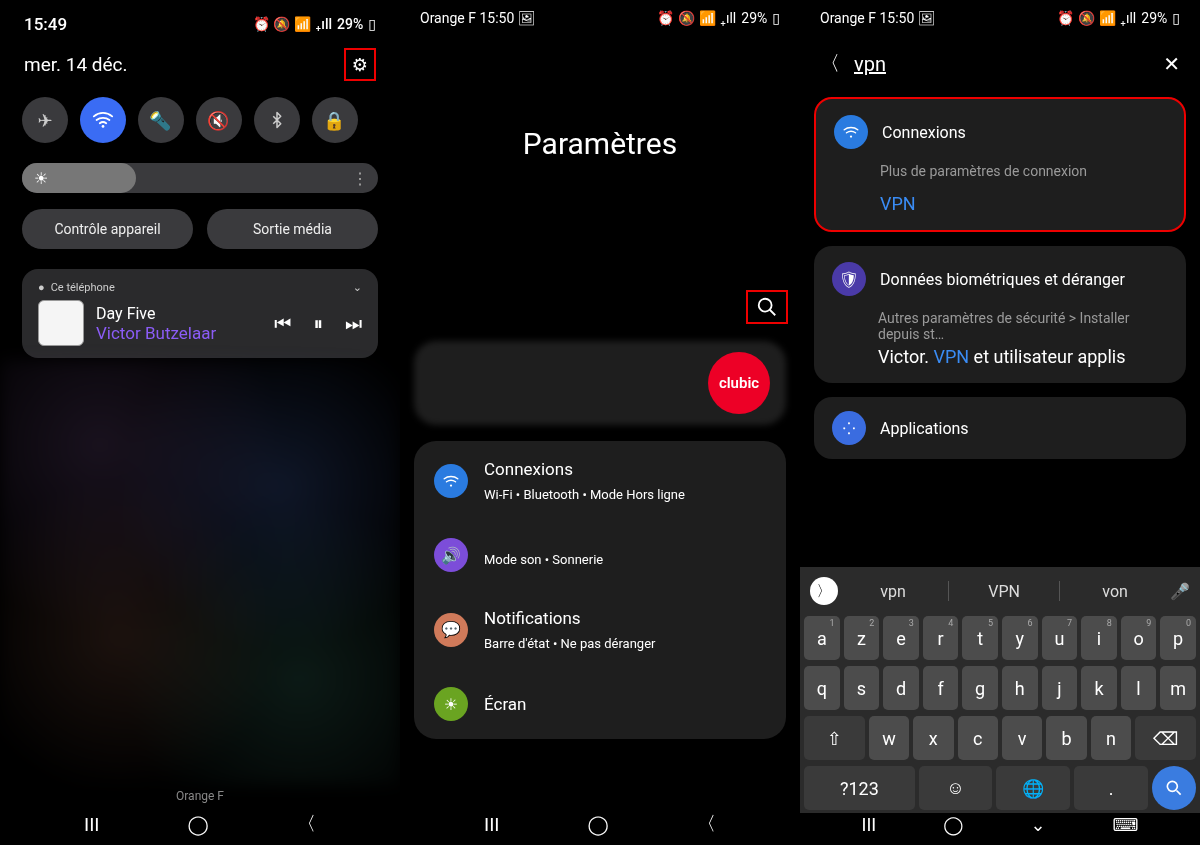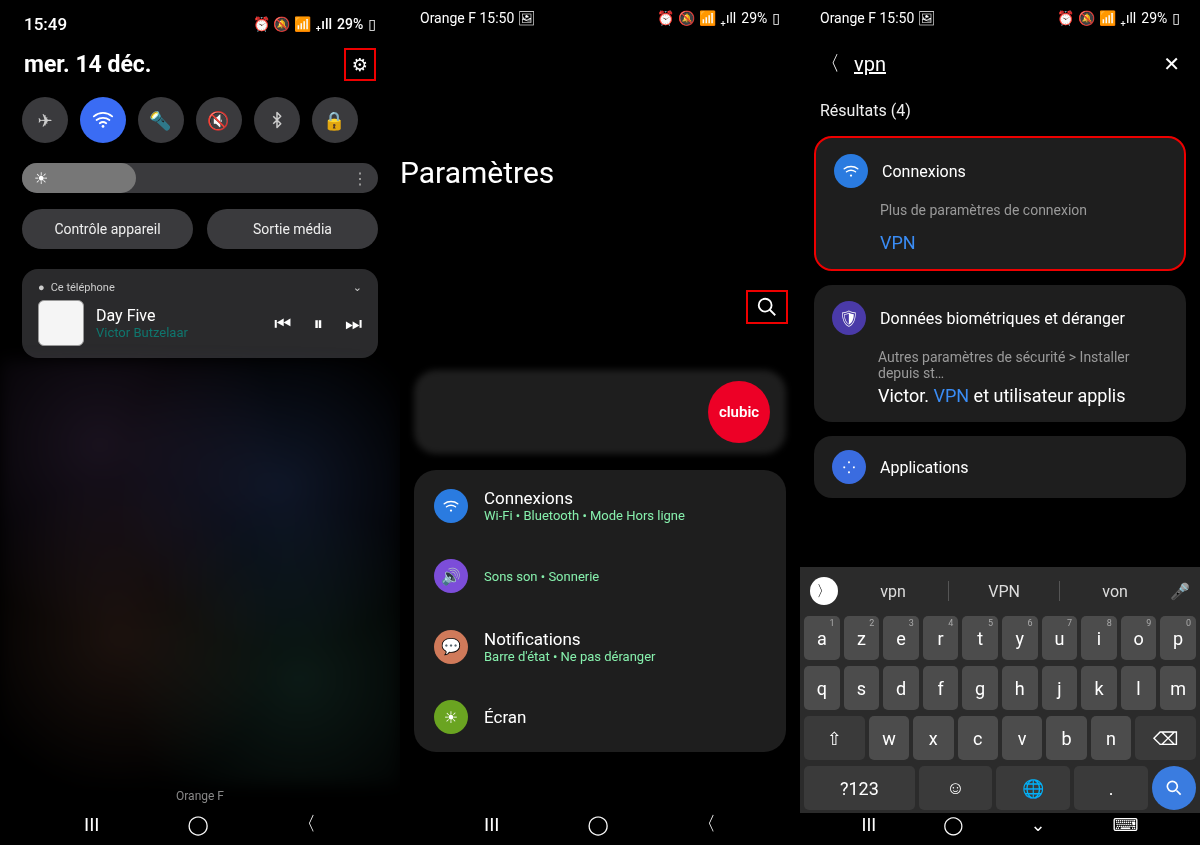--- a/index.html
+++ b/index.html
@@ -10,7 +10,7 @@
 .sb1 { display: flex; justify-content: space-between; align-items: center; padding: 14px 24px 6px; font-size: 17px; font-weight: 500; }
 .sb-icons { display: flex; gap: 5px; align-items: center; font-size: 14px; }
 .date-row { display: flex; justify-content: space-between; align-items: center; padding: 8px 24px 10px; }
-.date { font-size: 23px; font-weight: 700; }
+.date { font-size: 19px; font-weight: 400; }
 .gear-box { border: 2px solid #e00; padding: 4px 6px; }
 .gear-icon { font-size: 18px; }
 .qs-row { display: flex; gap: 12px; padding: 6px 22px; }

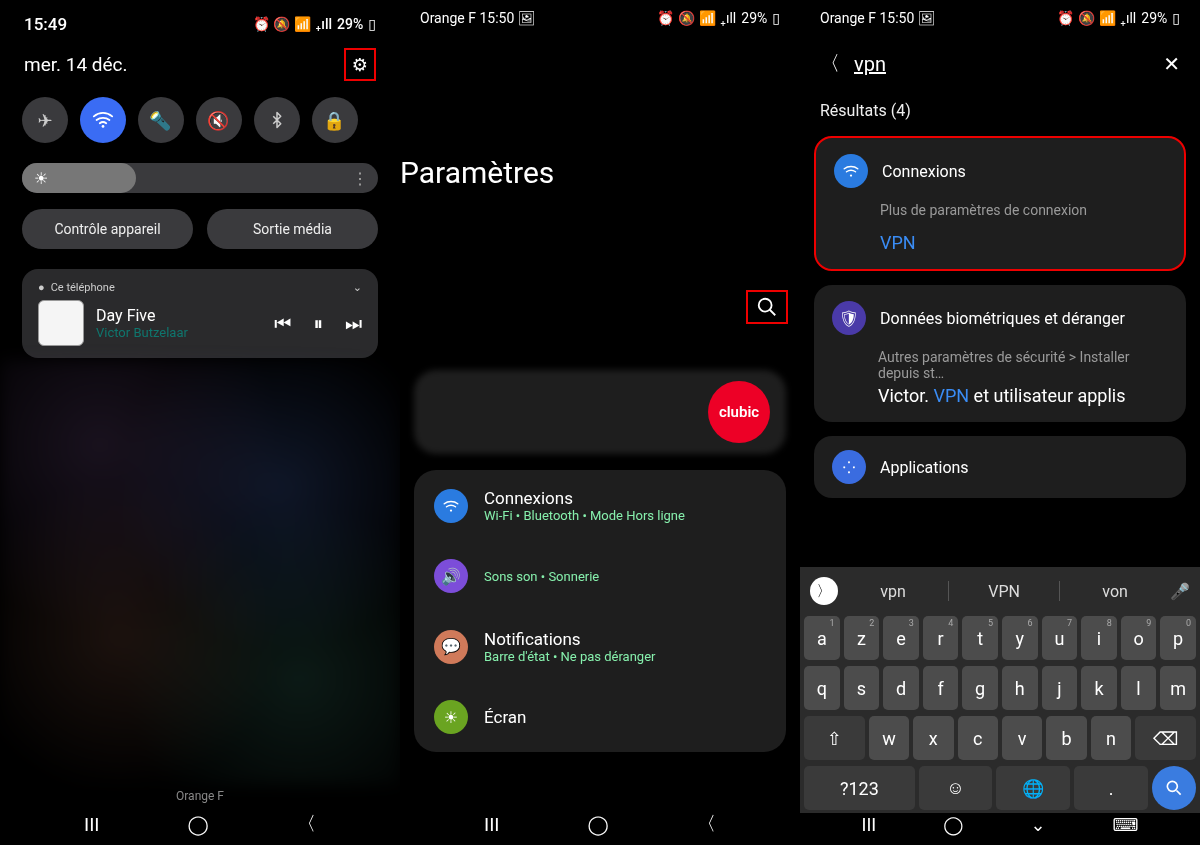--- a/index.html
+++ b/index.html
@@ -226,7 +226,6 @@
     <span class="q">vpn</span>
     <span>✕</span>
   </div>
-  <div class="res-h">Résultats (4)</div>
 
   <div class="card hl">
     <div class="card-t">

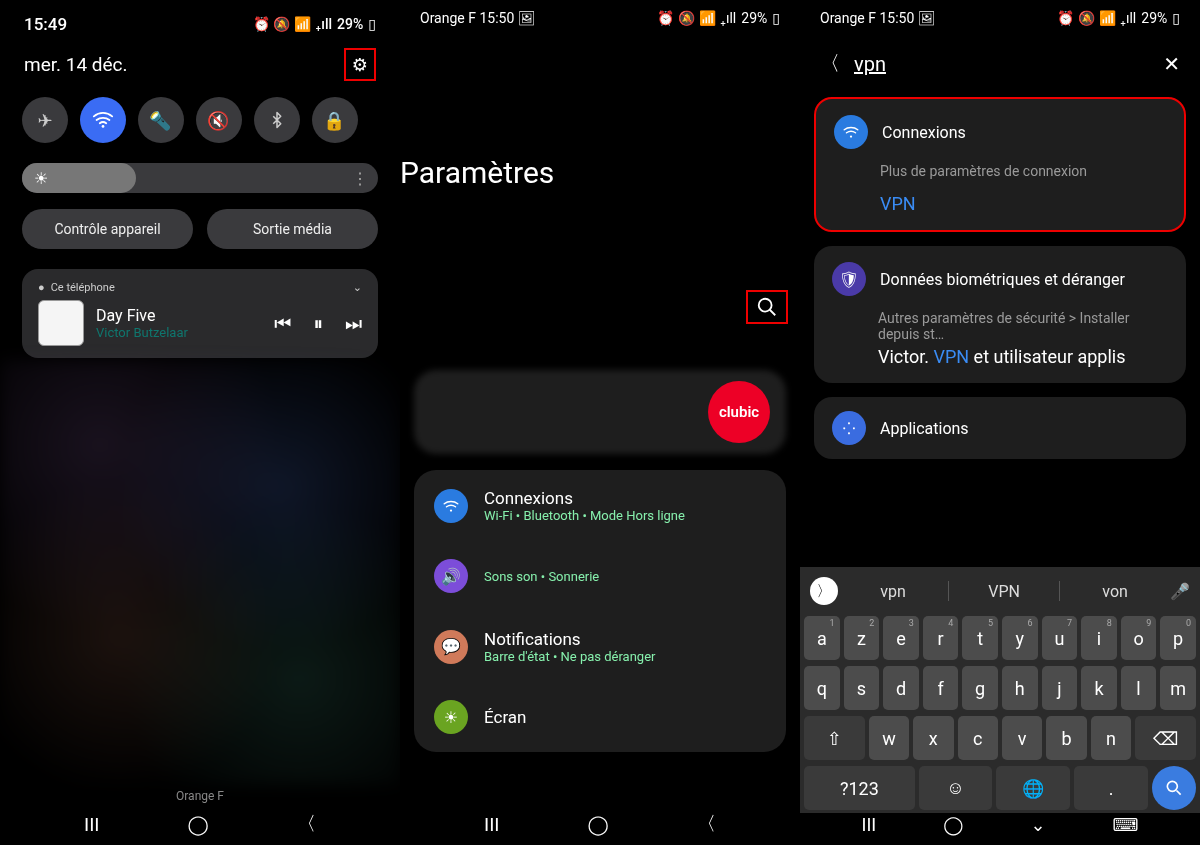--- a/index.html
+++ b/index.html
@@ -41,7 +41,7 @@
 
 
 .sb2 { display: flex; justify-content: space-between; align-items: center; padding: 10px 20px; font-size: 14px; gap: 20px; }
-.s2-title { font-size: 30px; margin-top: 119px; }
+.s2-title { font-size: 30px; text-align: center; margin-top: 90px; }
 .search-box { border: 2px solid #e00; position: absolute; top: 290px; right: 12px; padding: 4px 8px; }
 .search-icon { font-size: 20px; }
 .acct { margin: 48px 14px 16px; background: #1e1e1e; border-radius: 22px; padding: 22px 20px; display: flex; align-items: center; position: relative; height: 84px; margin-top: 180px; filter: blur(3px); }

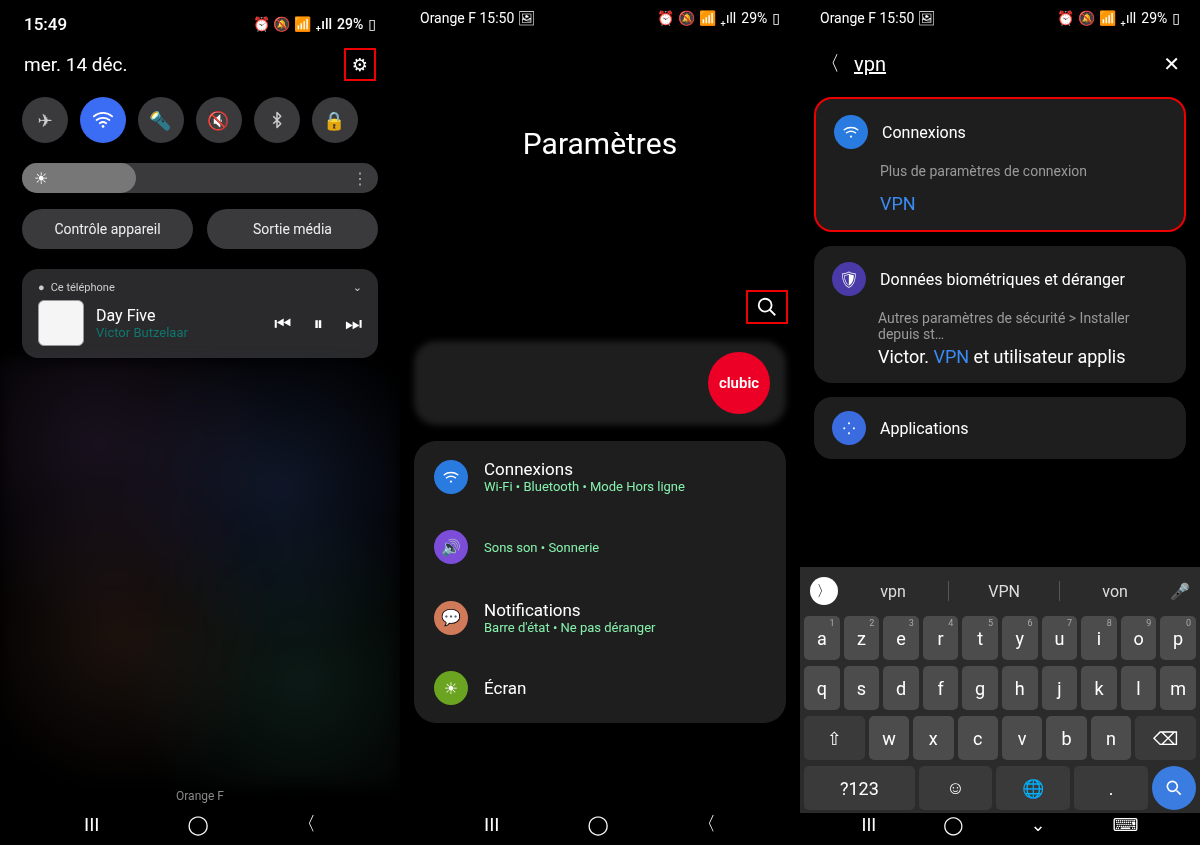--- a/index.html
+++ b/index.html
@@ -28,7 +28,7 @@
 .album { width: 46px; height: 46px; background: #f5f5f5; border-radius: 6px; border: 1px solid #999; }
 .track { flex: 1; }
 .track-title { font-size: 16px; color: #fff; }
-.track-artist { font-size: 13px; color: #0f766e; }
+.track-artist { font-size: 17px; color: #8b5cf6; }
 .media-ctrl { display: flex; gap: 22px; font-size: 19px; }
 .carrier { position: absolute; bottom: 42px; width: 100%; text-align: center; font-size: 12px; color: #888; }
 .navbar { position: absolute; bottom: 8px; width: 100%; display: flex; justify-content: space-around; align-items: center; padding: 0 40px; font-size: 19px; color: #fff; }

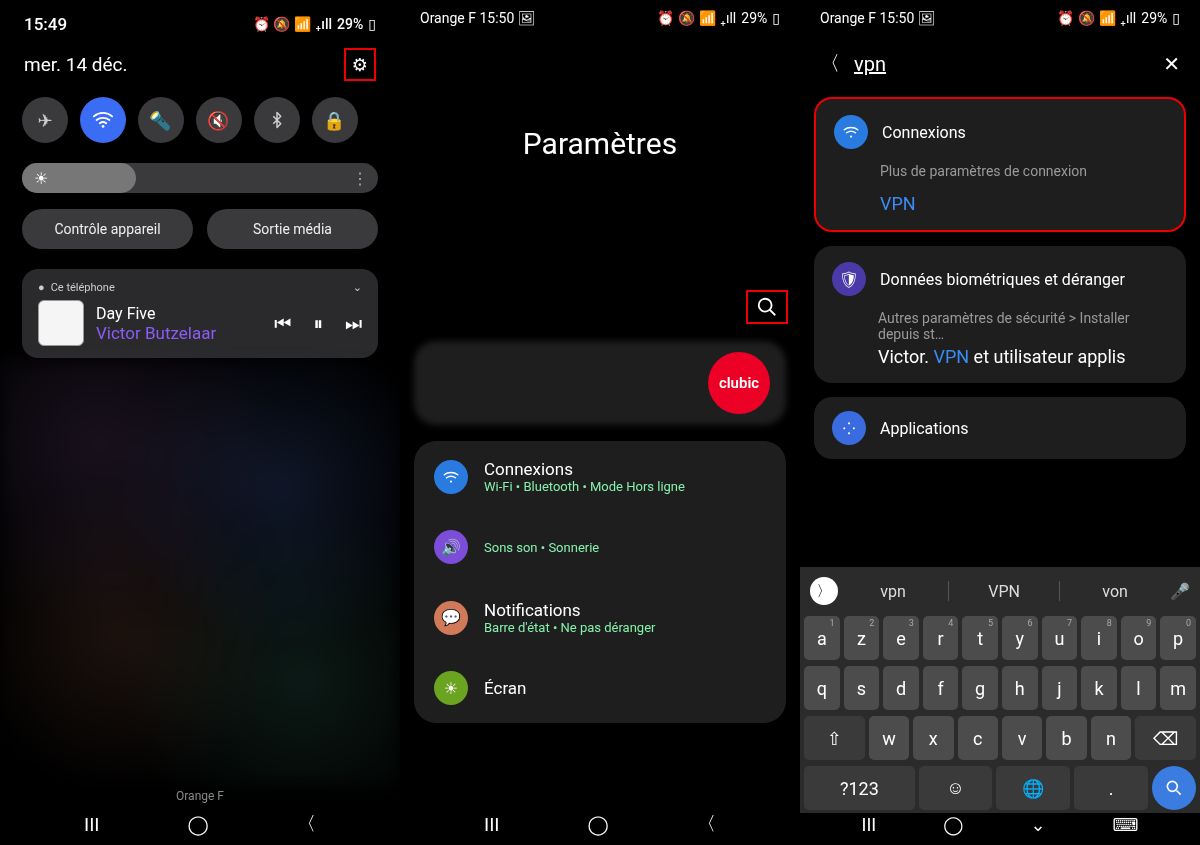--- a/index.html
+++ b/index.html
@@ -57,7 +57,7 @@
 .ic-screen { background: #6aa421; }
 .item-txt { flex: 1; }
 .item-t { font-size: 17px; color: #fff; }
-.item-s { font-size: 13px; color: #86efac; margin-top: 0; }
+.item-s { font-size: 13px; color: #ffffff; margin-top: 8px; }
 
 
 .s3-top { display: flex; align-items: center; gap: 14px; padding: 14px 20px; font-size: 20px; }

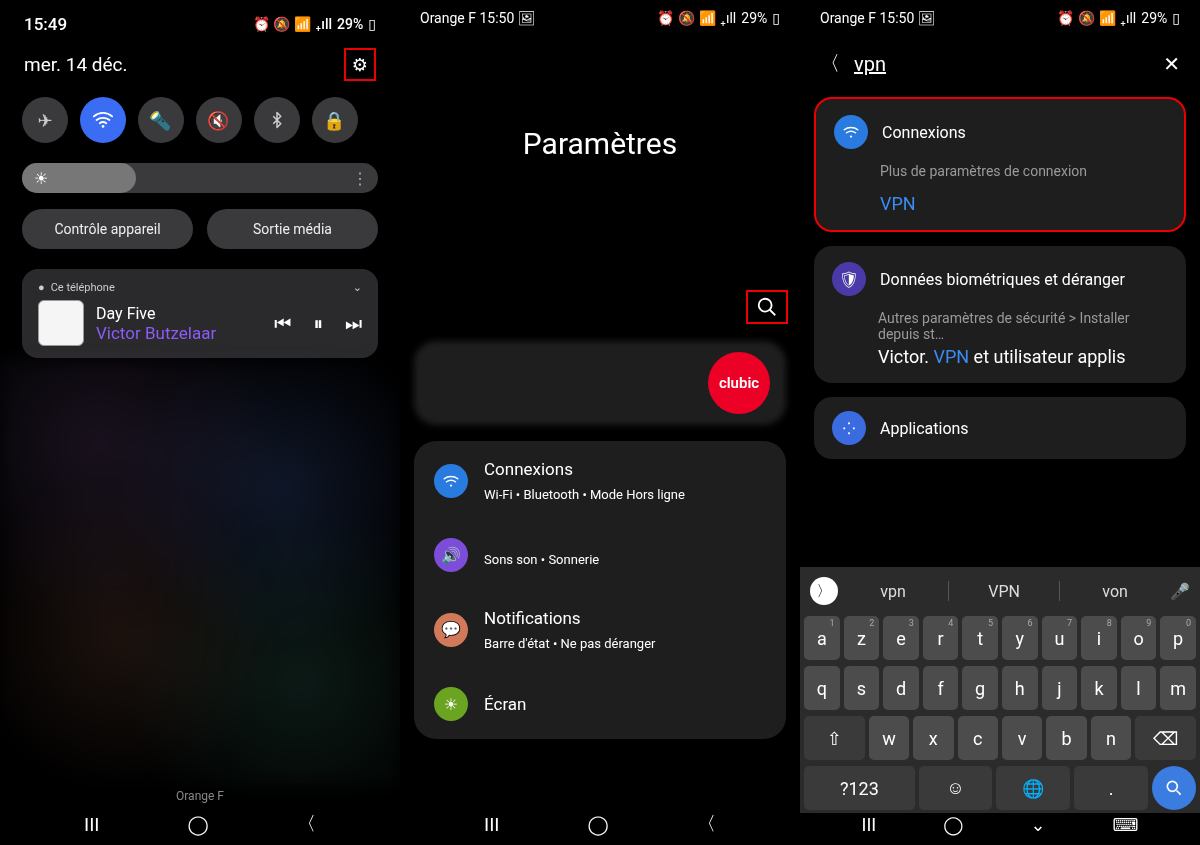--- a/index.html
+++ b/index.html
@@ -192,7 +192,7 @@
     <div class="item">
       <div class="ic ic-sound">🔊</div>
       <div class="item-txt">
-        <div class="item-s">Sons son  •  Sonnerie</div>
+        <div class="item-s">Mode son  •  Sonnerie</div>
       </div>
     </div>
     <div class="item">

